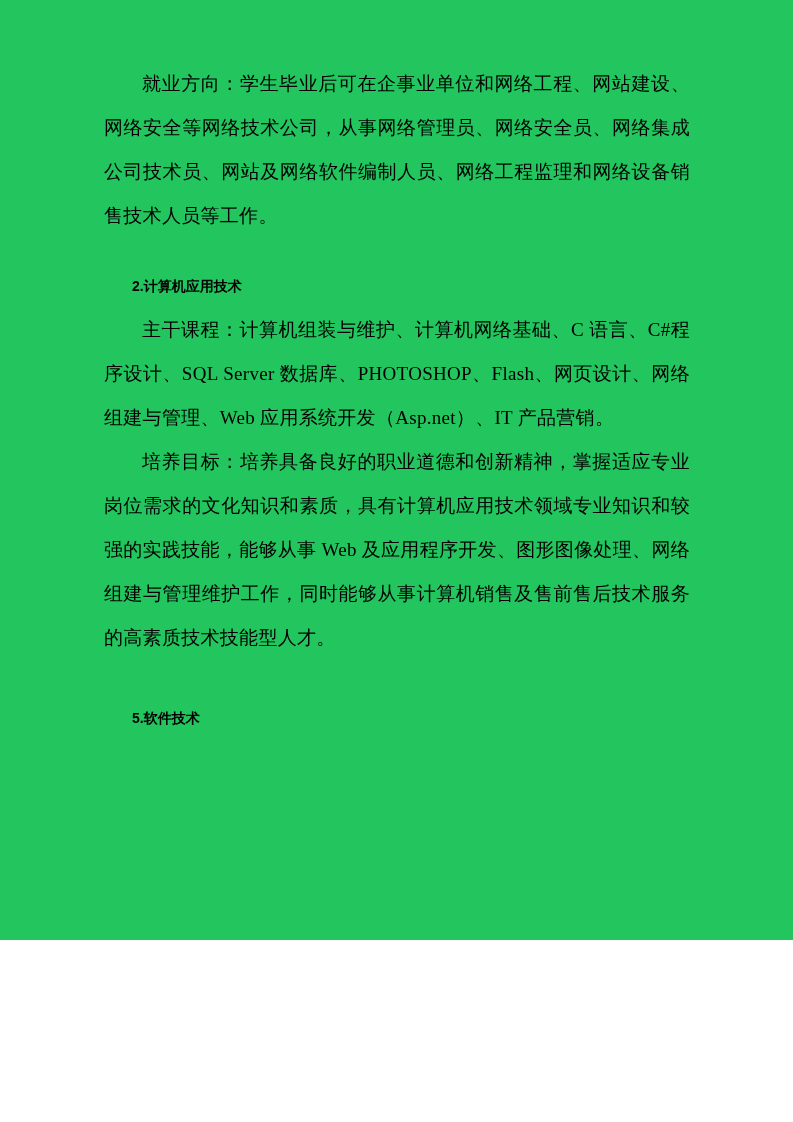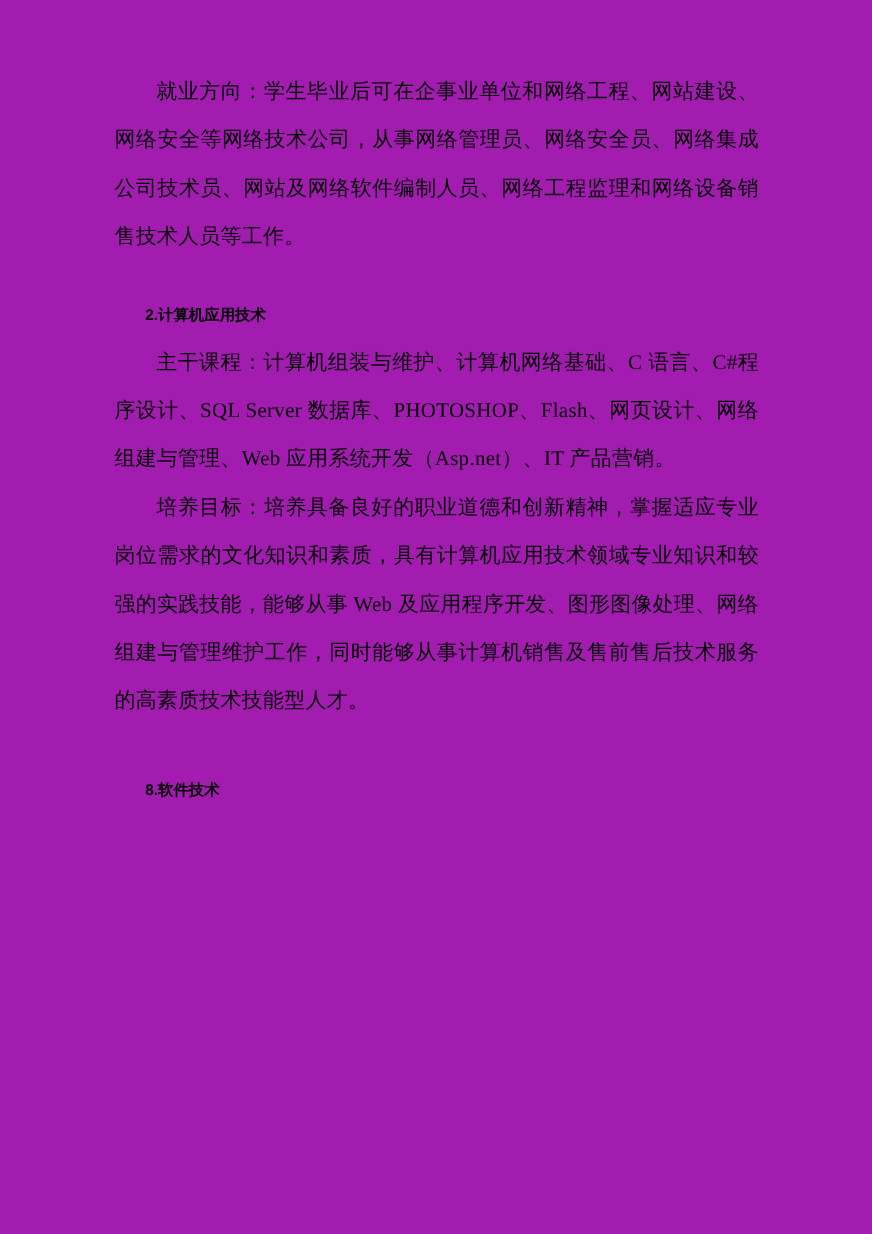--- a/index.html
+++ b/index.html
@@ -10,8 +10,8 @@
   .page {
     position: relative;
     width: 793px;
-    height: 1122px;
-    background: #a21caf;
+    height: 940px;
+    background: #22c55e;
     overflow: hidden;
     color: #000000;
   }

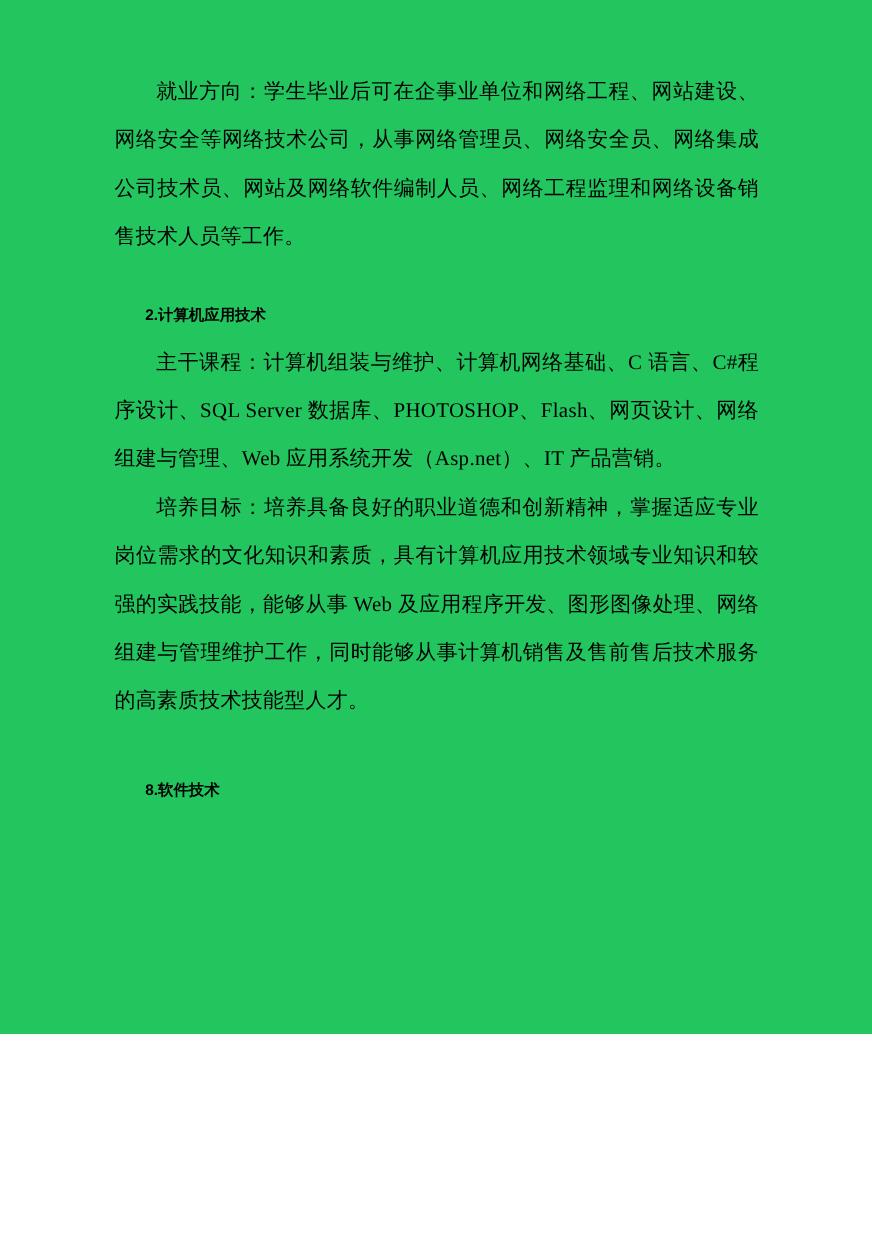--- a/index.html
+++ b/index.html
@@ -70,7 +70,7 @@
     <p class="par">培养目标：培养具备良好的职业道德和创新精神，掌握适应专业岗位需求的文化知识和素质，具有计算机应用技术领域专业知识和较强的实践技能，能够从事 Web 及应用程序开发、图形图像处理、网络组建与管理维护工作，同时能够从事计算机销售及售前售后技术服务的高素质技术技能型人才。</p>
 
 
-    <h2 class="heading heading--lg-gap">8.软件技术</h2>
+    <h2 class="heading heading--lg-gap">5.软件技术</h2>
 
   </div>
 

